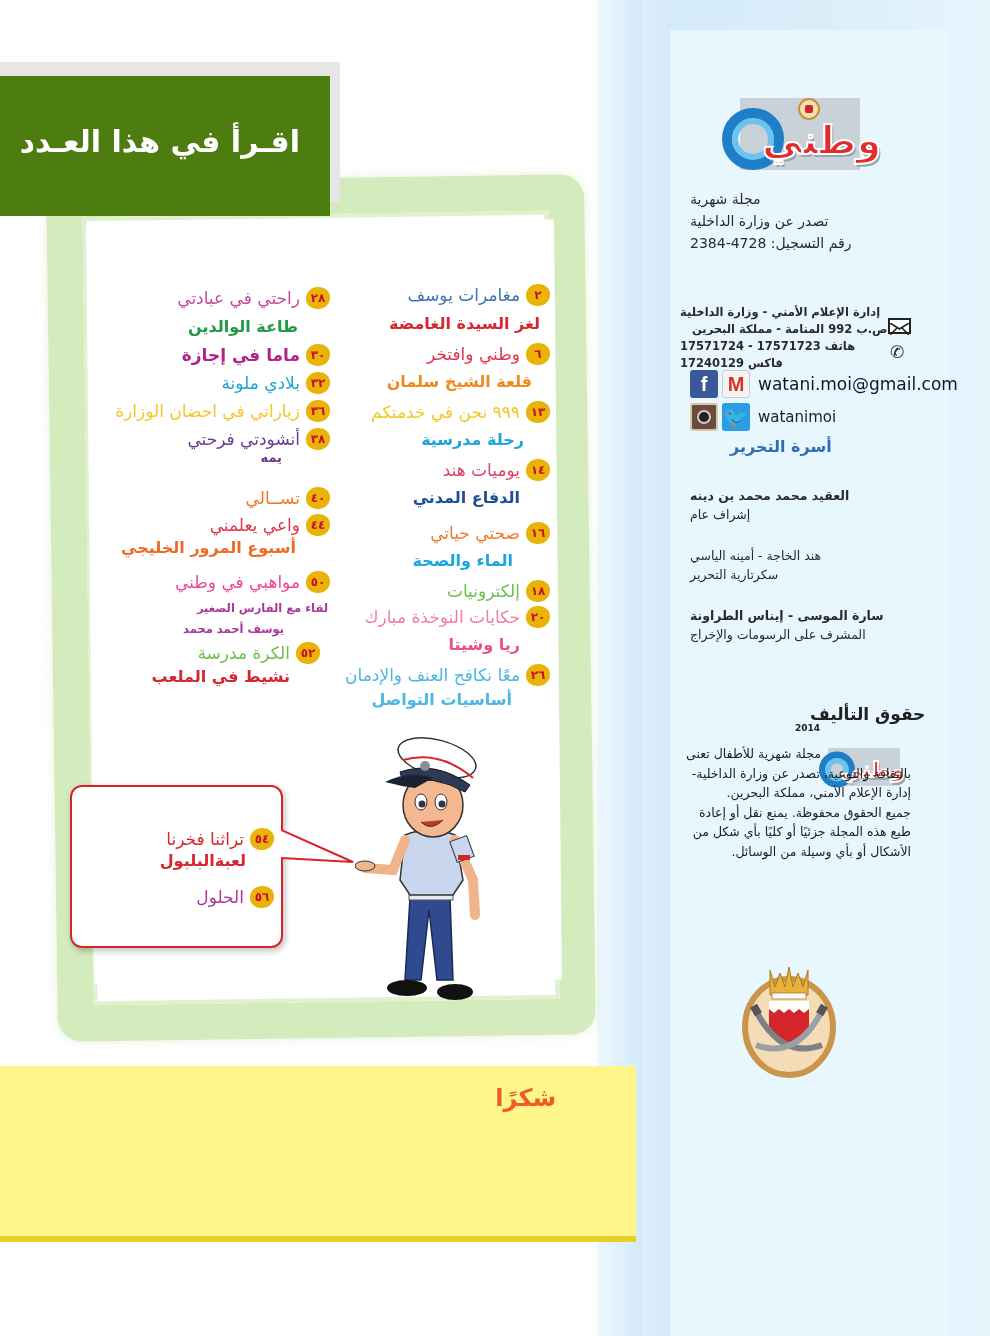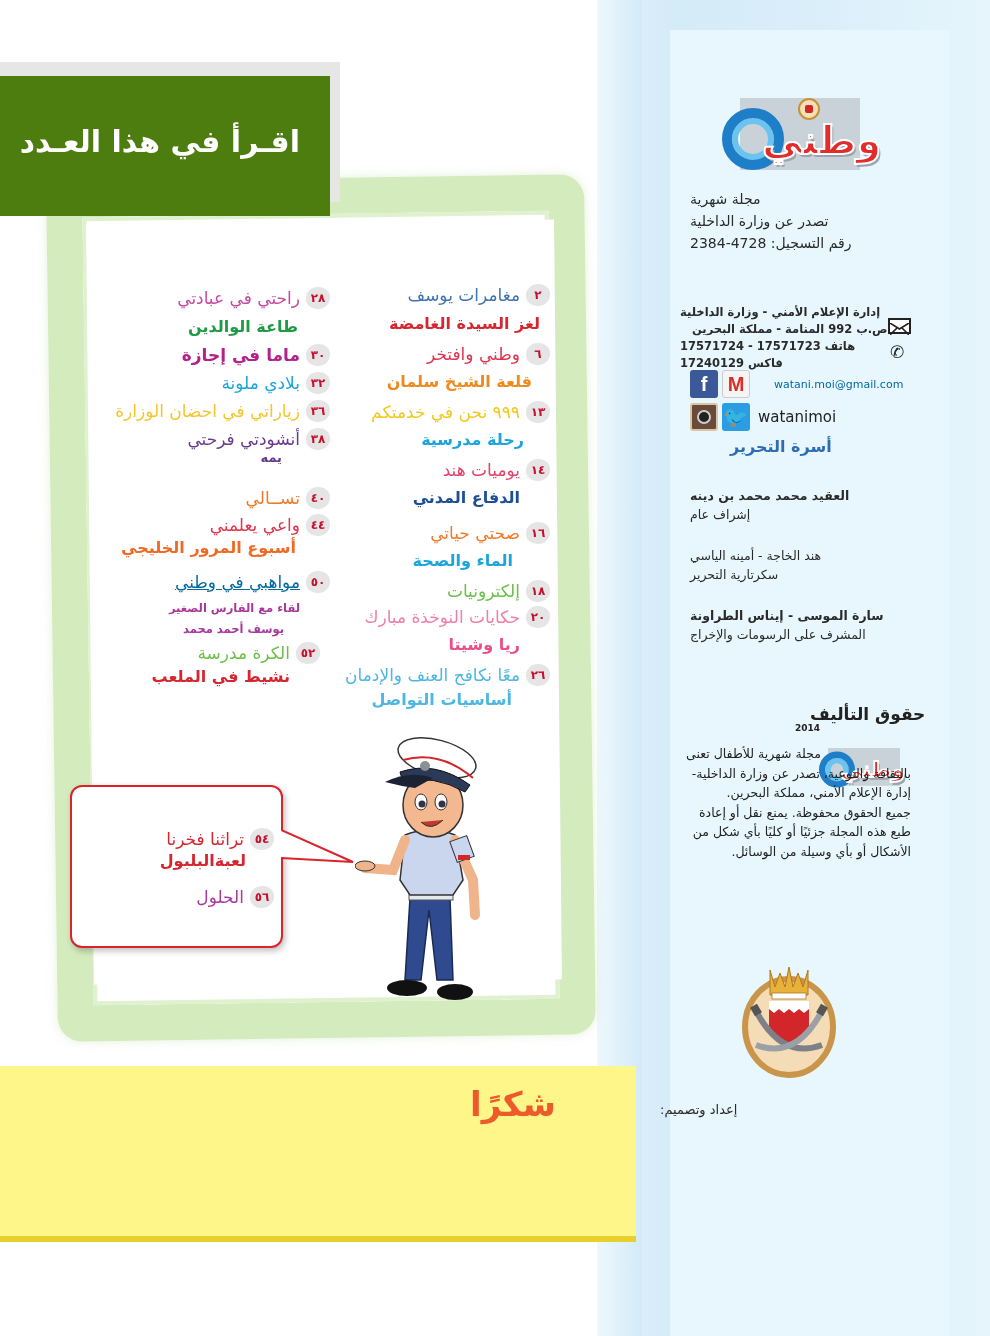--- a/index.html
+++ b/index.html
@@ -63,7 +63,7 @@
   .num {
     display: inline-flex; align-items: center; justify-content: center;
     min-width: 24px; height: 22px; padding: 0 3px; border-radius: 50% 45% 50% 45%;
-    background: #e5e5e5; color: #c8102e; font-size: 12px; font-weight: bold;
+    background: #eab308; color: #c8102e; font-size: 12px; font-weight: bold;
   }
   .title-txt { font-size: 17px; }
   .sub { position: absolute; white-space: nowrap; font-weight: bold; font-size: 16px; direction: rtl; }

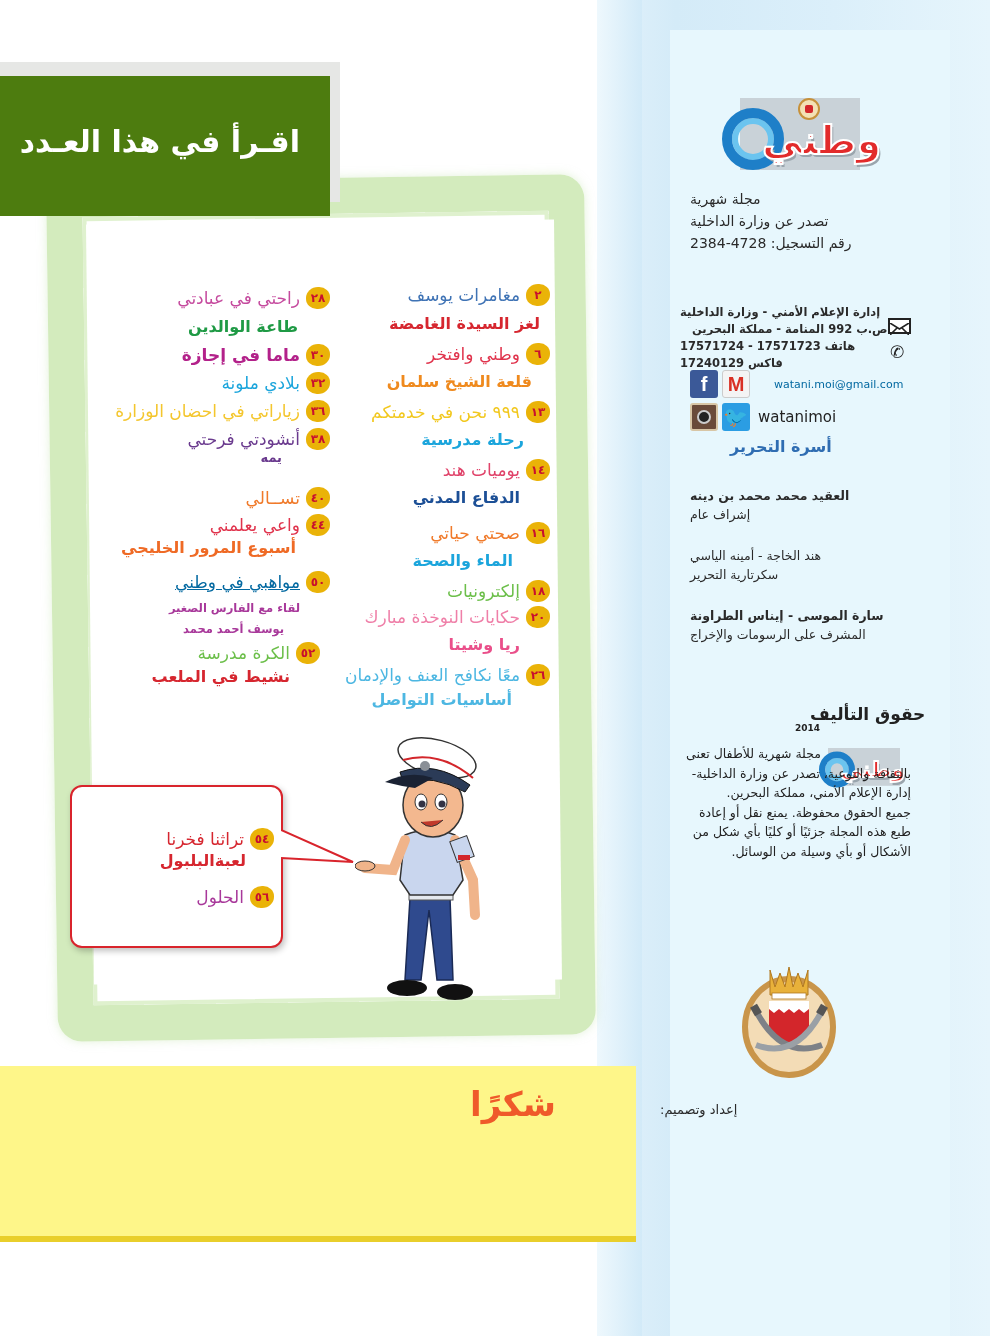--- a/index.html
+++ b/index.html
@@ -125,7 +125,7 @@
 <div class="contact-row" style="left:690px; top:370px;">
   <div class="social-icon" style="background:#3b5998;">f</div>
   <div class="social-icon" style="background:#f4f4f4; color:#d93025; border:1px solid #ccc;">M</div>
-  <div style="font-size:11px; color:#0369a1; margin-left:20px; font-family:'DejaVu Sans', sans-serif;">watani.moi@gmail.com</div>
+  <div style="font-size:17px; color:#0f172a; margin-left:4px; font-family:'DejaVu Sans', sans-serif;">watani.moi@gmail.com</div>
 </div>
 <div class="contact-row" style="left:690px; top:403px;">
   <div class="social-icon" style="background:#6a4b3a; border:2px solid #d8c6a6;">

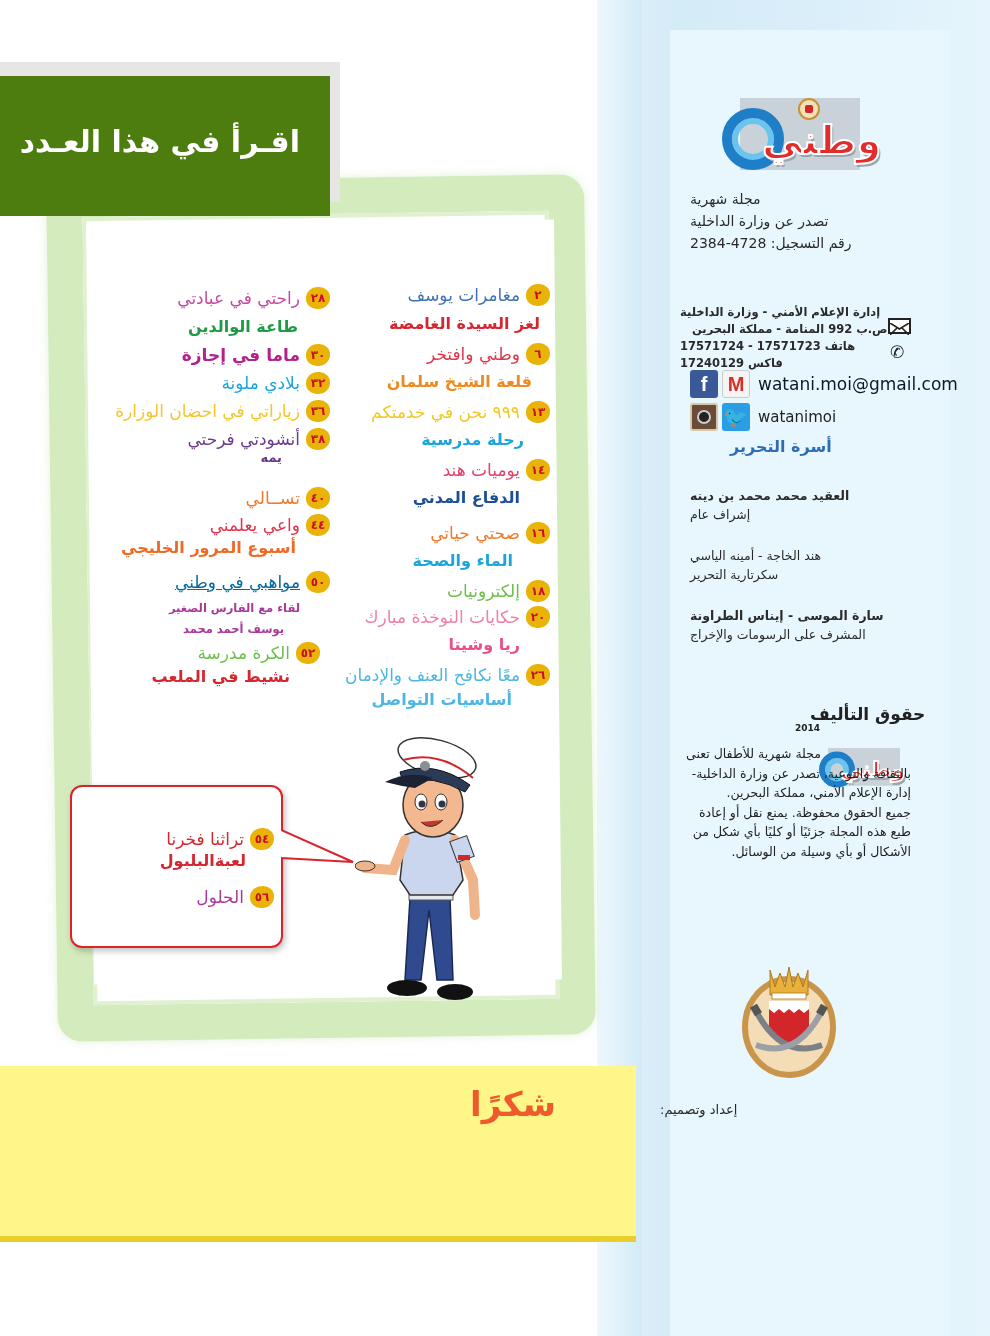--- a/index.html
+++ b/index.html
@@ -278,7 +278,7 @@
 
 <div class="entry" style="right:660px; top:571px;">
   <span class="num">٥٠</span>
-  <span class="title-txt" style="color:#0369a1;text-decoration:underline;">مواهبي في وطني</span>
+  <span class="title-txt" style="color:#ec4899;">مواهبي في وطني</span>
 </div>
 <div class="sub" style="right:690px; top:601px; font-size:11.5px; color:#a8389a;">لقاء مع الفارس الصغير</div>
 <div class="sub" style="right:706px; top:622px; font-size:11.5px; color:#a8389a;">يوسف أحمد محمد</div>

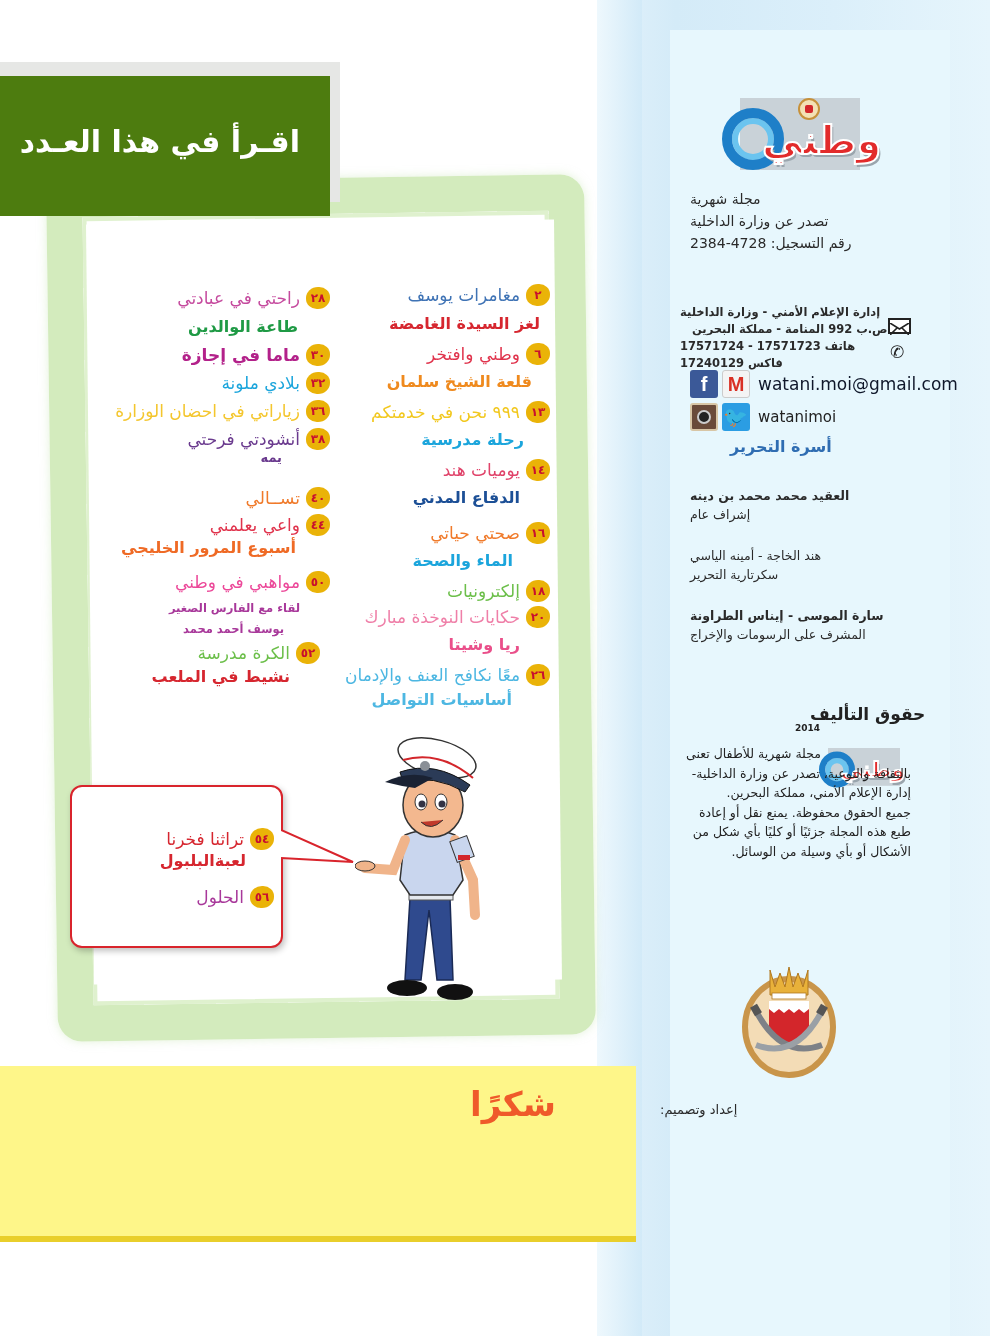--- a/index.html
+++ b/index.html
@@ -280,7 +280,7 @@
   <span class="num">٥٠</span>
   <span class="title-txt" style="color:#ec4899;">مواهبي في وطني</span>
 </div>
-<div class="sub" style="right:690px; top:601px; font-size:11.5px; color:#a8389a;">لقاء مع الفارس الصغير</div>
+<div class="sub" style="right:662px; top:601px; font-size:11.5px; color:#a8389a;">لقاء مع الفارس الصغير</div>
 <div class="sub" style="right:706px; top:622px; font-size:11.5px; color:#a8389a;">يوسف أحمد محمد</div>
 
 <div class="entry" style="right:670px; top:642px;">

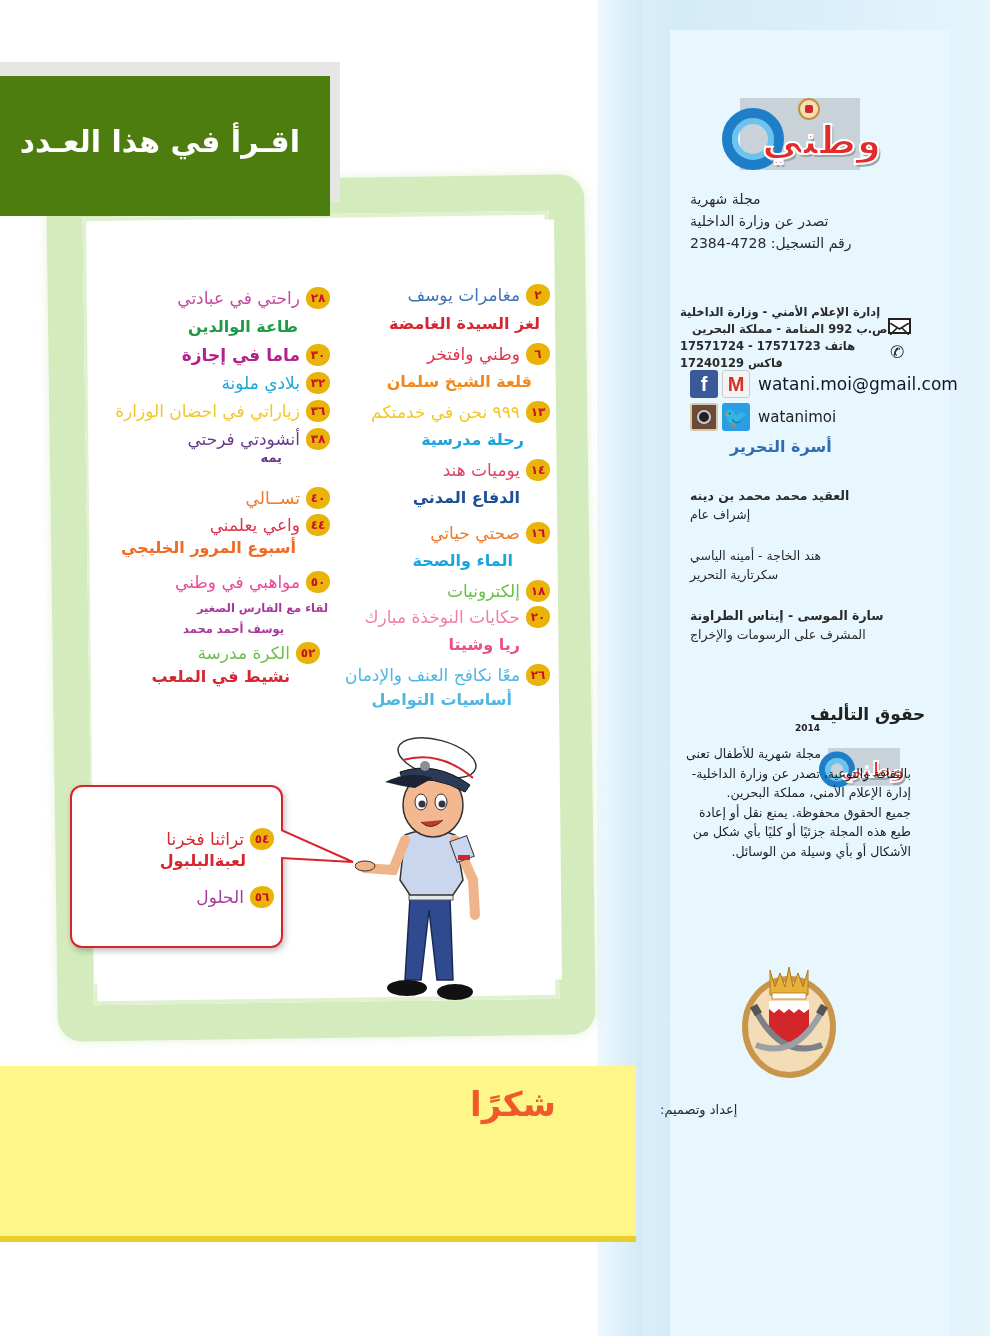--- a/index.html
+++ b/index.html
@@ -84,7 +84,7 @@
     position: absolute; left: 0; top: 1066px; width: 636px; height: 176px;
     background: #fef689; border-bottom: 6px solid #e9cf2b;
   }
-  .thanks-title { position: absolute; right: 80px; top: 18px; font-size: 34px; font-weight: bold; color: #ef5a2a; }
+  .thanks-title { position: absolute; right: 80px; top: 18px; font-size: 24px; font-weight: bold; color: #ef5a2a; }
   .thanks-body { position: absolute; right: 115px; top: 60px; width: 460px; font-size: 18px; line-height: 36px; color: #222; text-align: right; }
   .thanks-body b { font-weight: bold; }
 

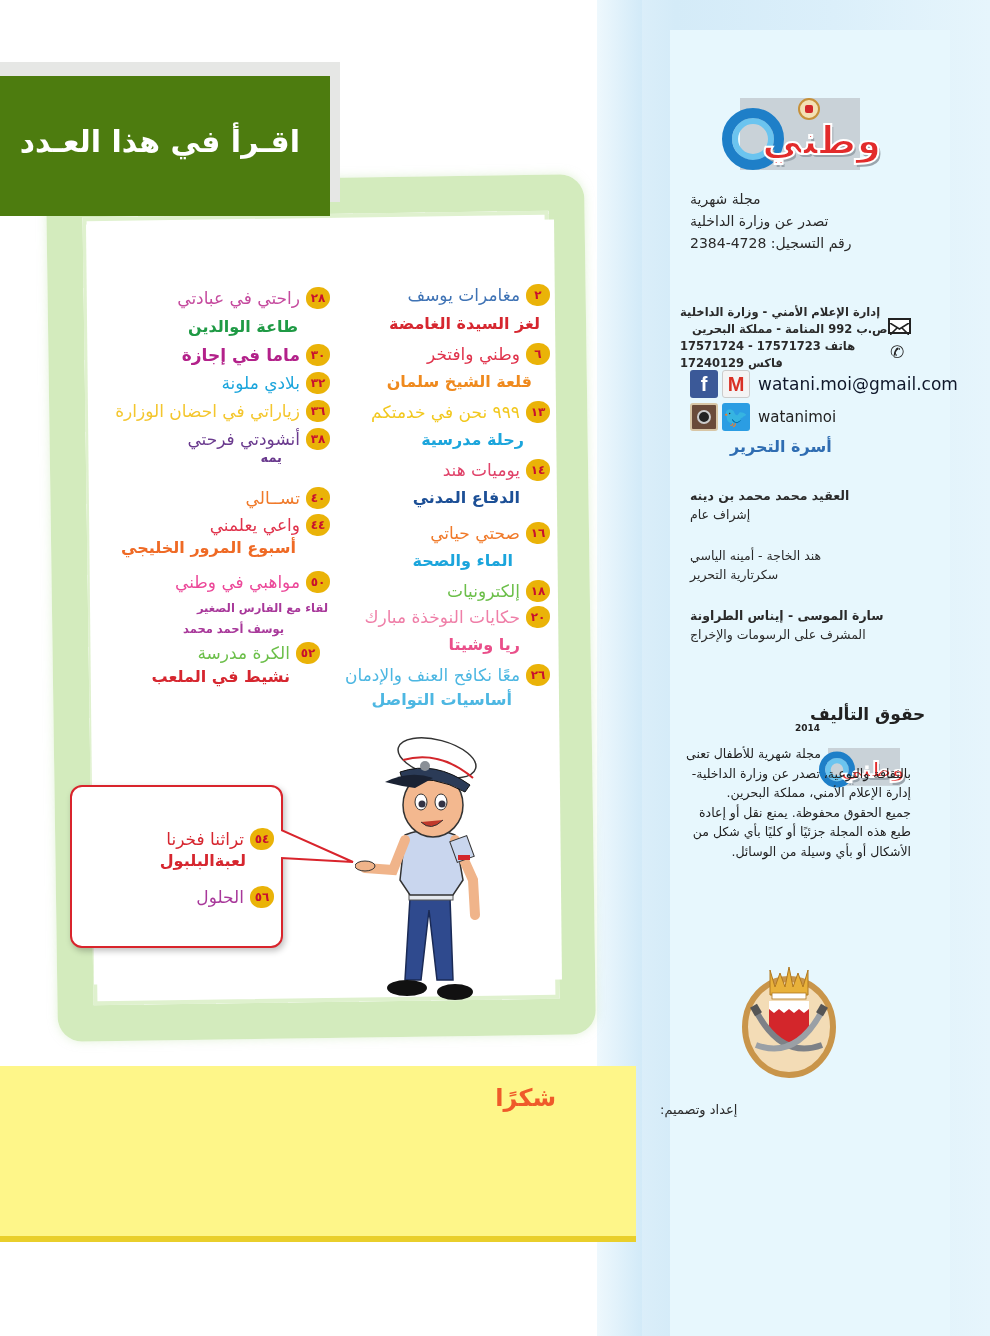--- a/index.html
+++ b/index.html
@@ -180,7 +180,6 @@
 </svg>
 
 <div class="side-text" style="left:660px; top:1100px; width:270px; font-size:13px; line-height:20px;">
-  <div>إعداد وتصميم:</div>
 </div>
 
 <div class="frame"></div>

